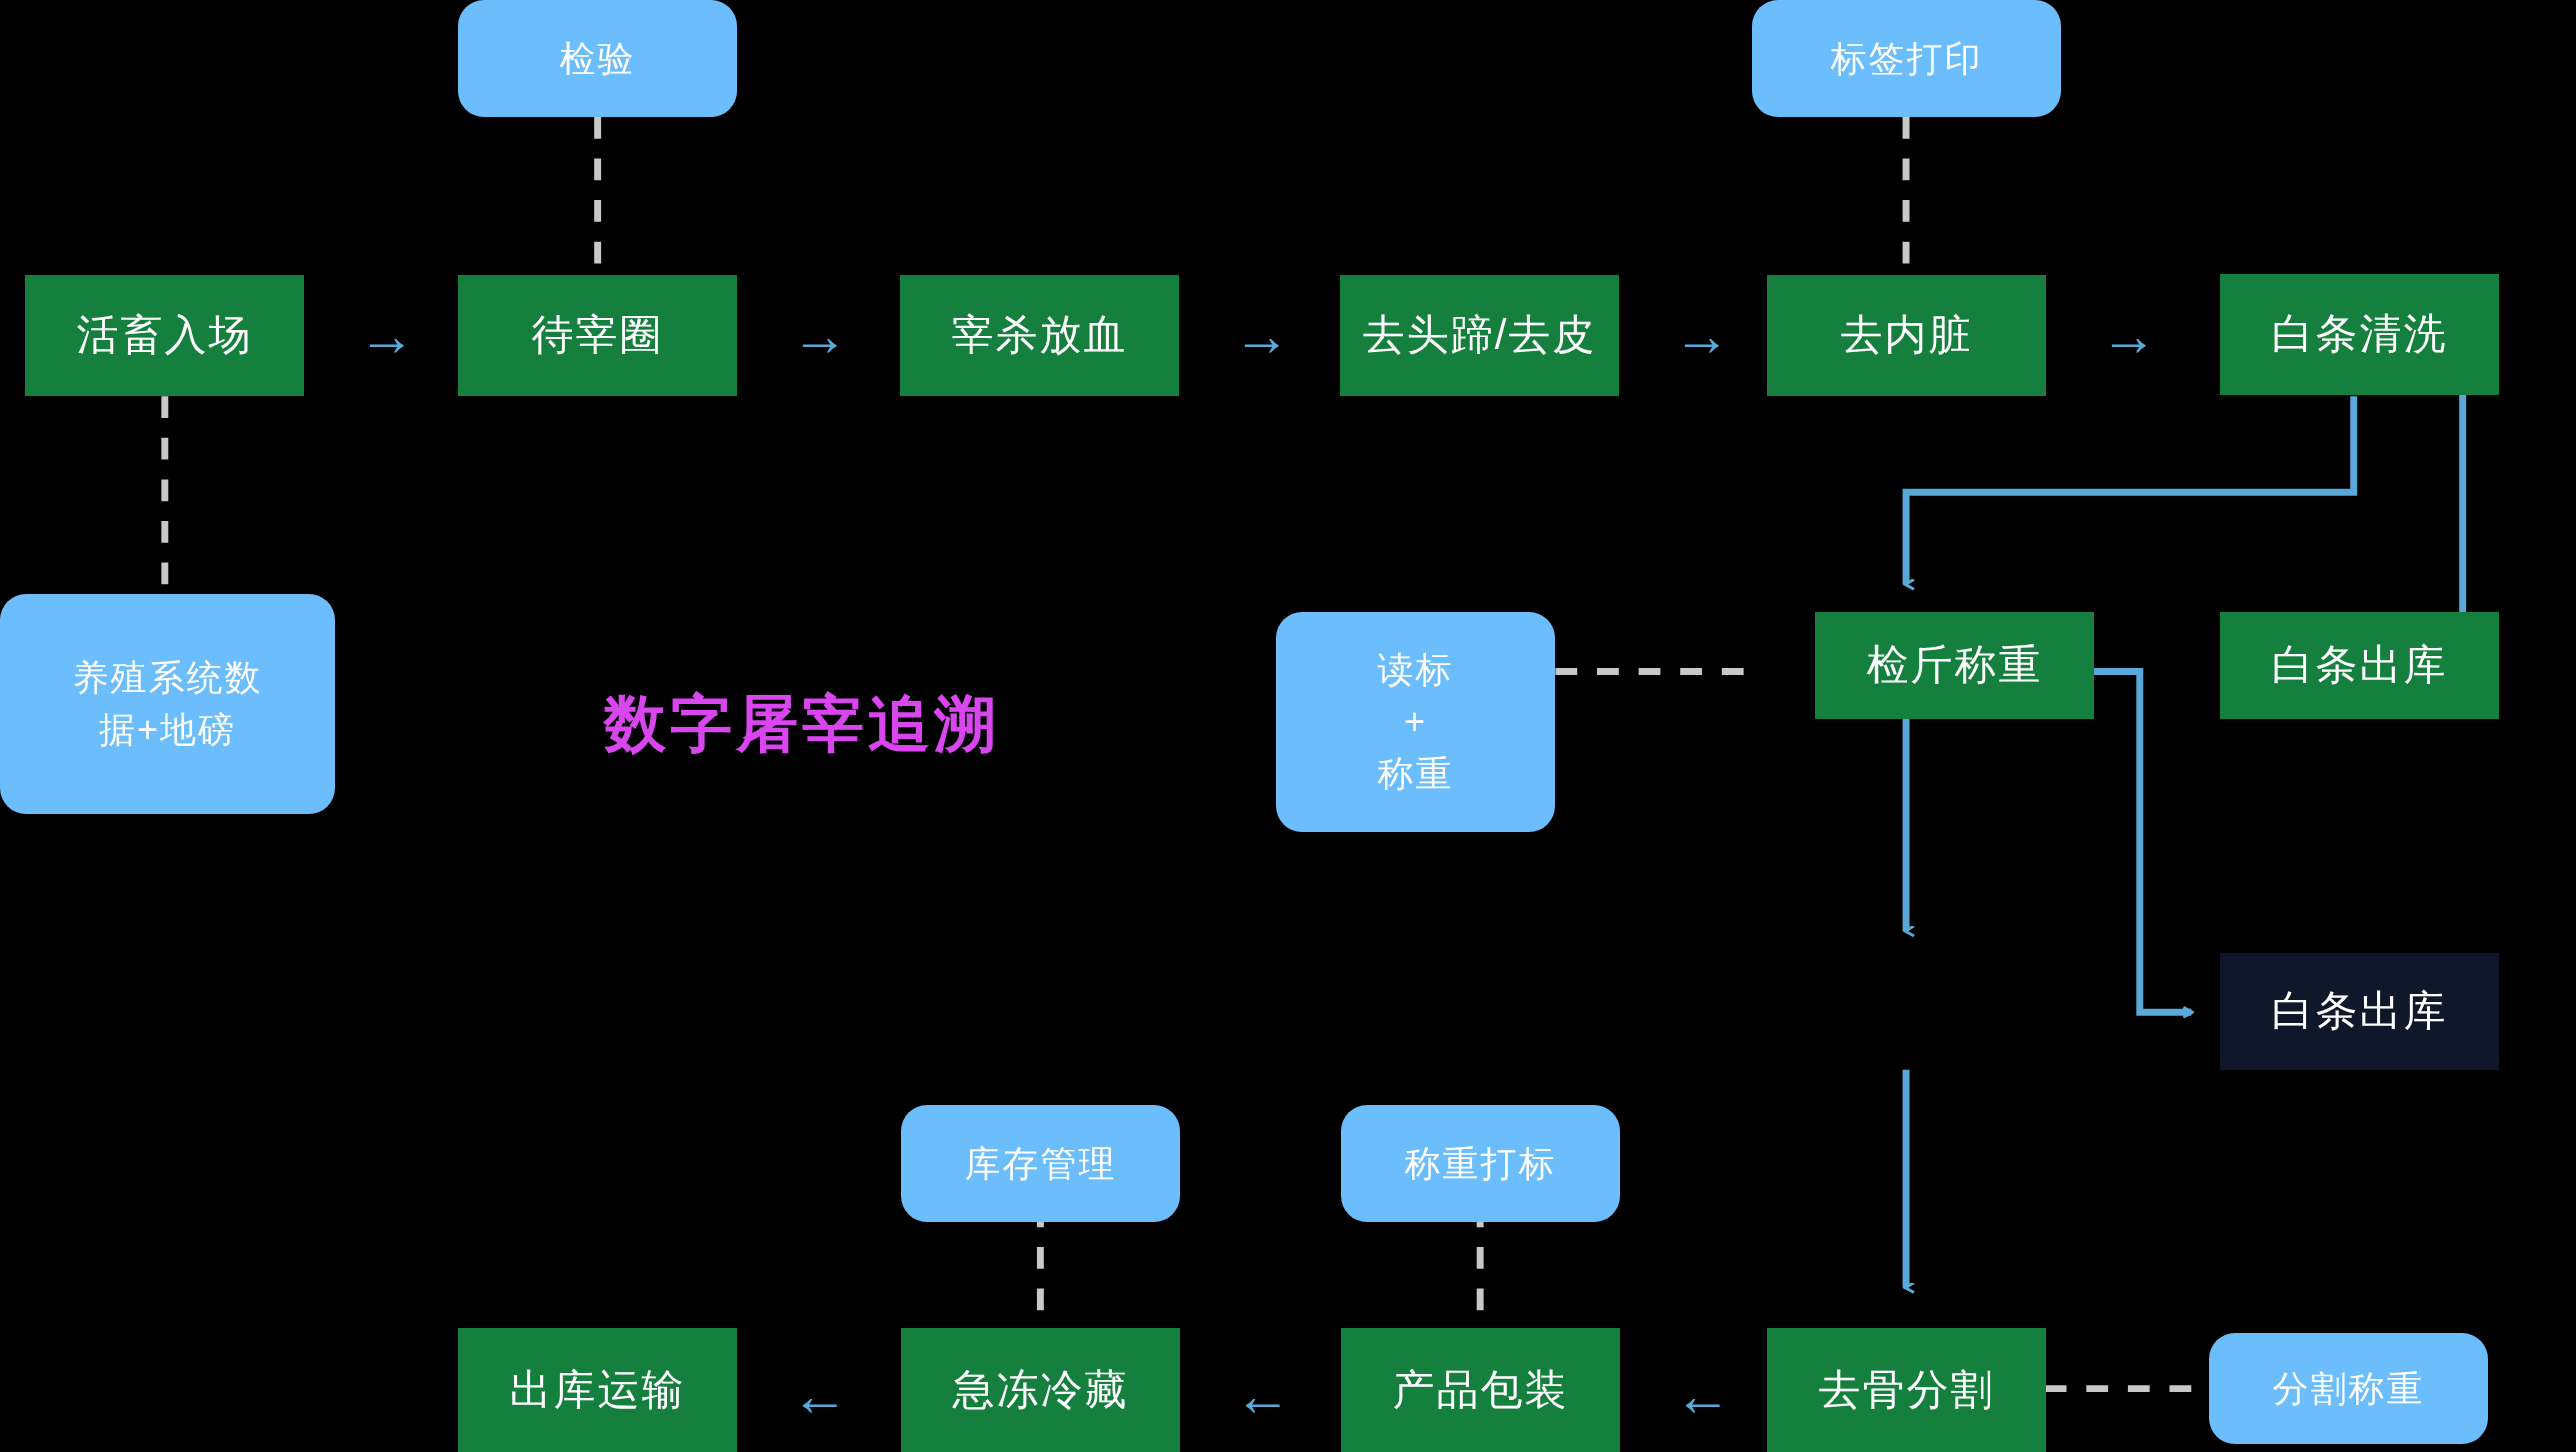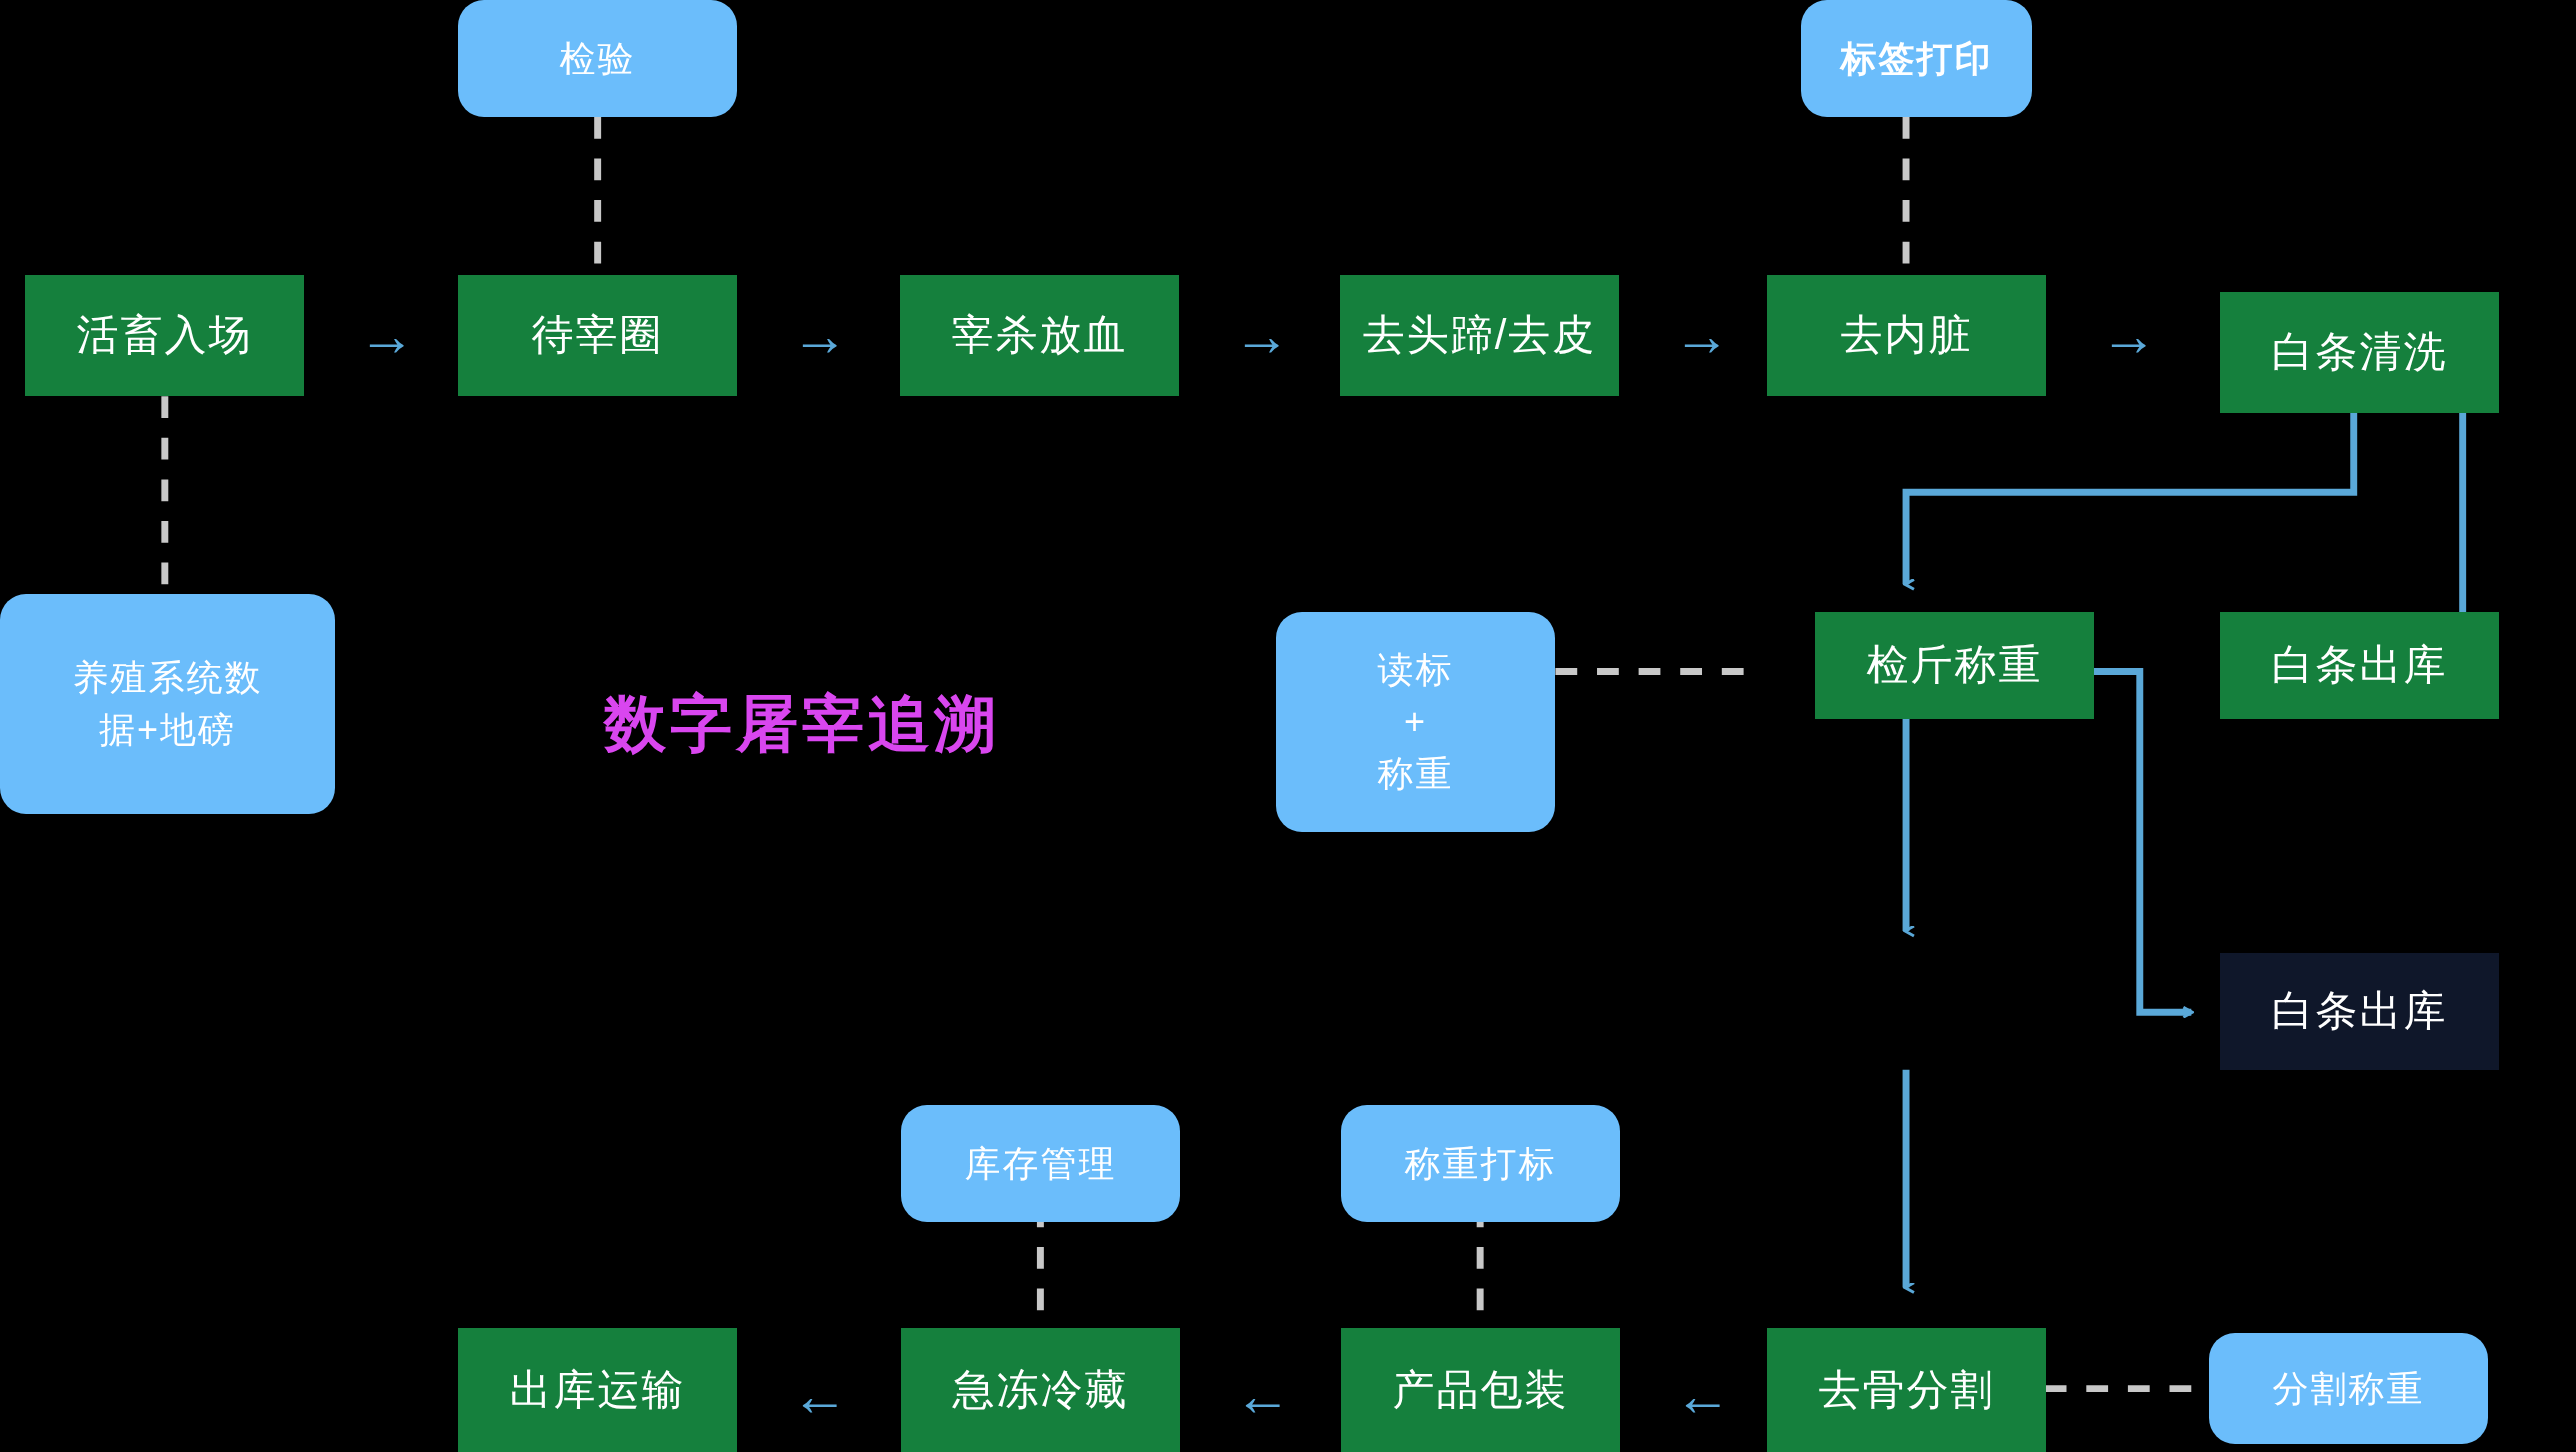--- a/index.html
+++ b/index.html
@@ -63,7 +63,7 @@
 
   <div class="node sys" style="left:458px;top:0px;width:279px;height:117px;">检验</div>
 
-  <div class="node sys" style="left:1801px;top:0px;width:231px;height:117px;font-weight:bold;">标签打印</div>
+  <div class="node sys" style="left:1752px;top:0px;width:309px;height:117px;">标签打印</div>
 
   <div class="node proc" style="left:25px;top:275px;width:279px;height:121px;">活畜入场</div>
   <div class="arrow" style="left:342px;top:297px;width:89px;height:77px;">→</div>

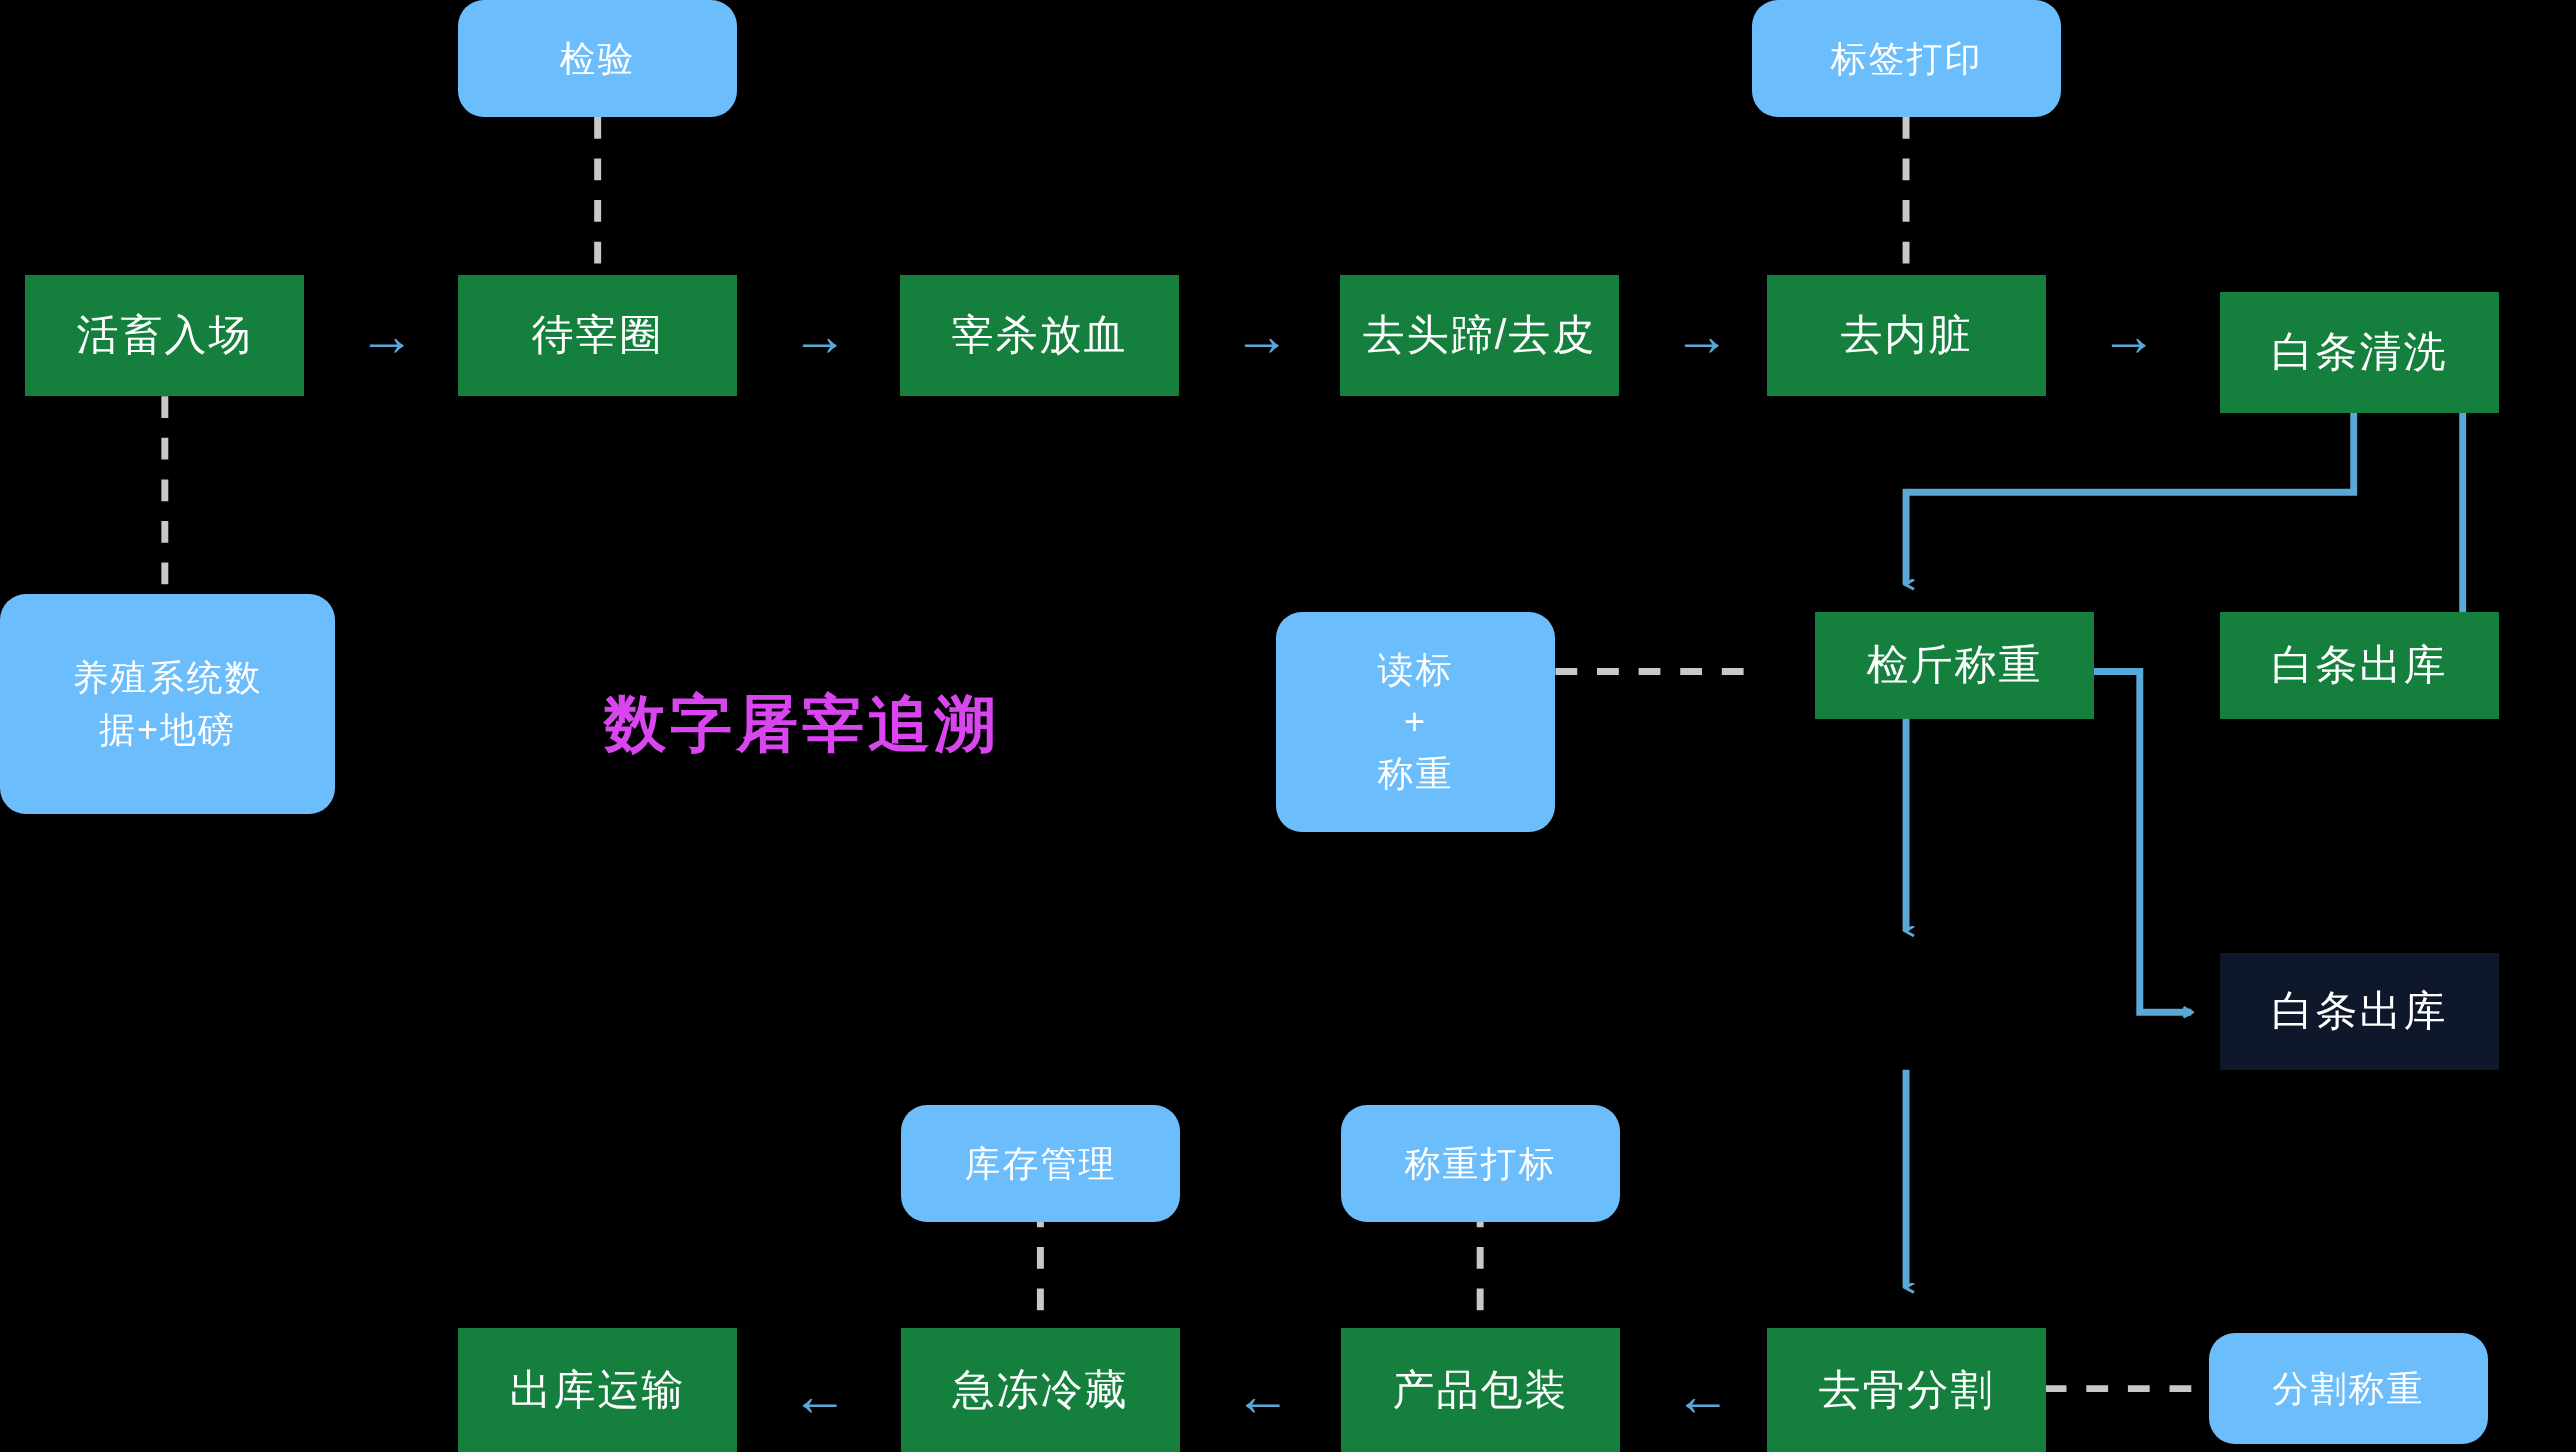--- a/index.html
+++ b/index.html
@@ -80,7 +80,7 @@
   <div class="node proc" style="left:1767px;top:275px;width:279px;height:121px;">去内脏</div>
   <div class="arrow" style="left:2084px;top:297px;width:89px;height:77px;">→</div>
 
-  <div class="node proc" style="left:2220px;top:292px;width:279px;height:121px;">白条清洗</div>
+  <div class="node proc" style="left:2220px;top:274px;width:279px;height:121px;">白条清洗</div>
 
   <div class="node sys multi" style="left:0px;top:594px;width:335px;height:220px;">
     <span>养殖系统数</span>

